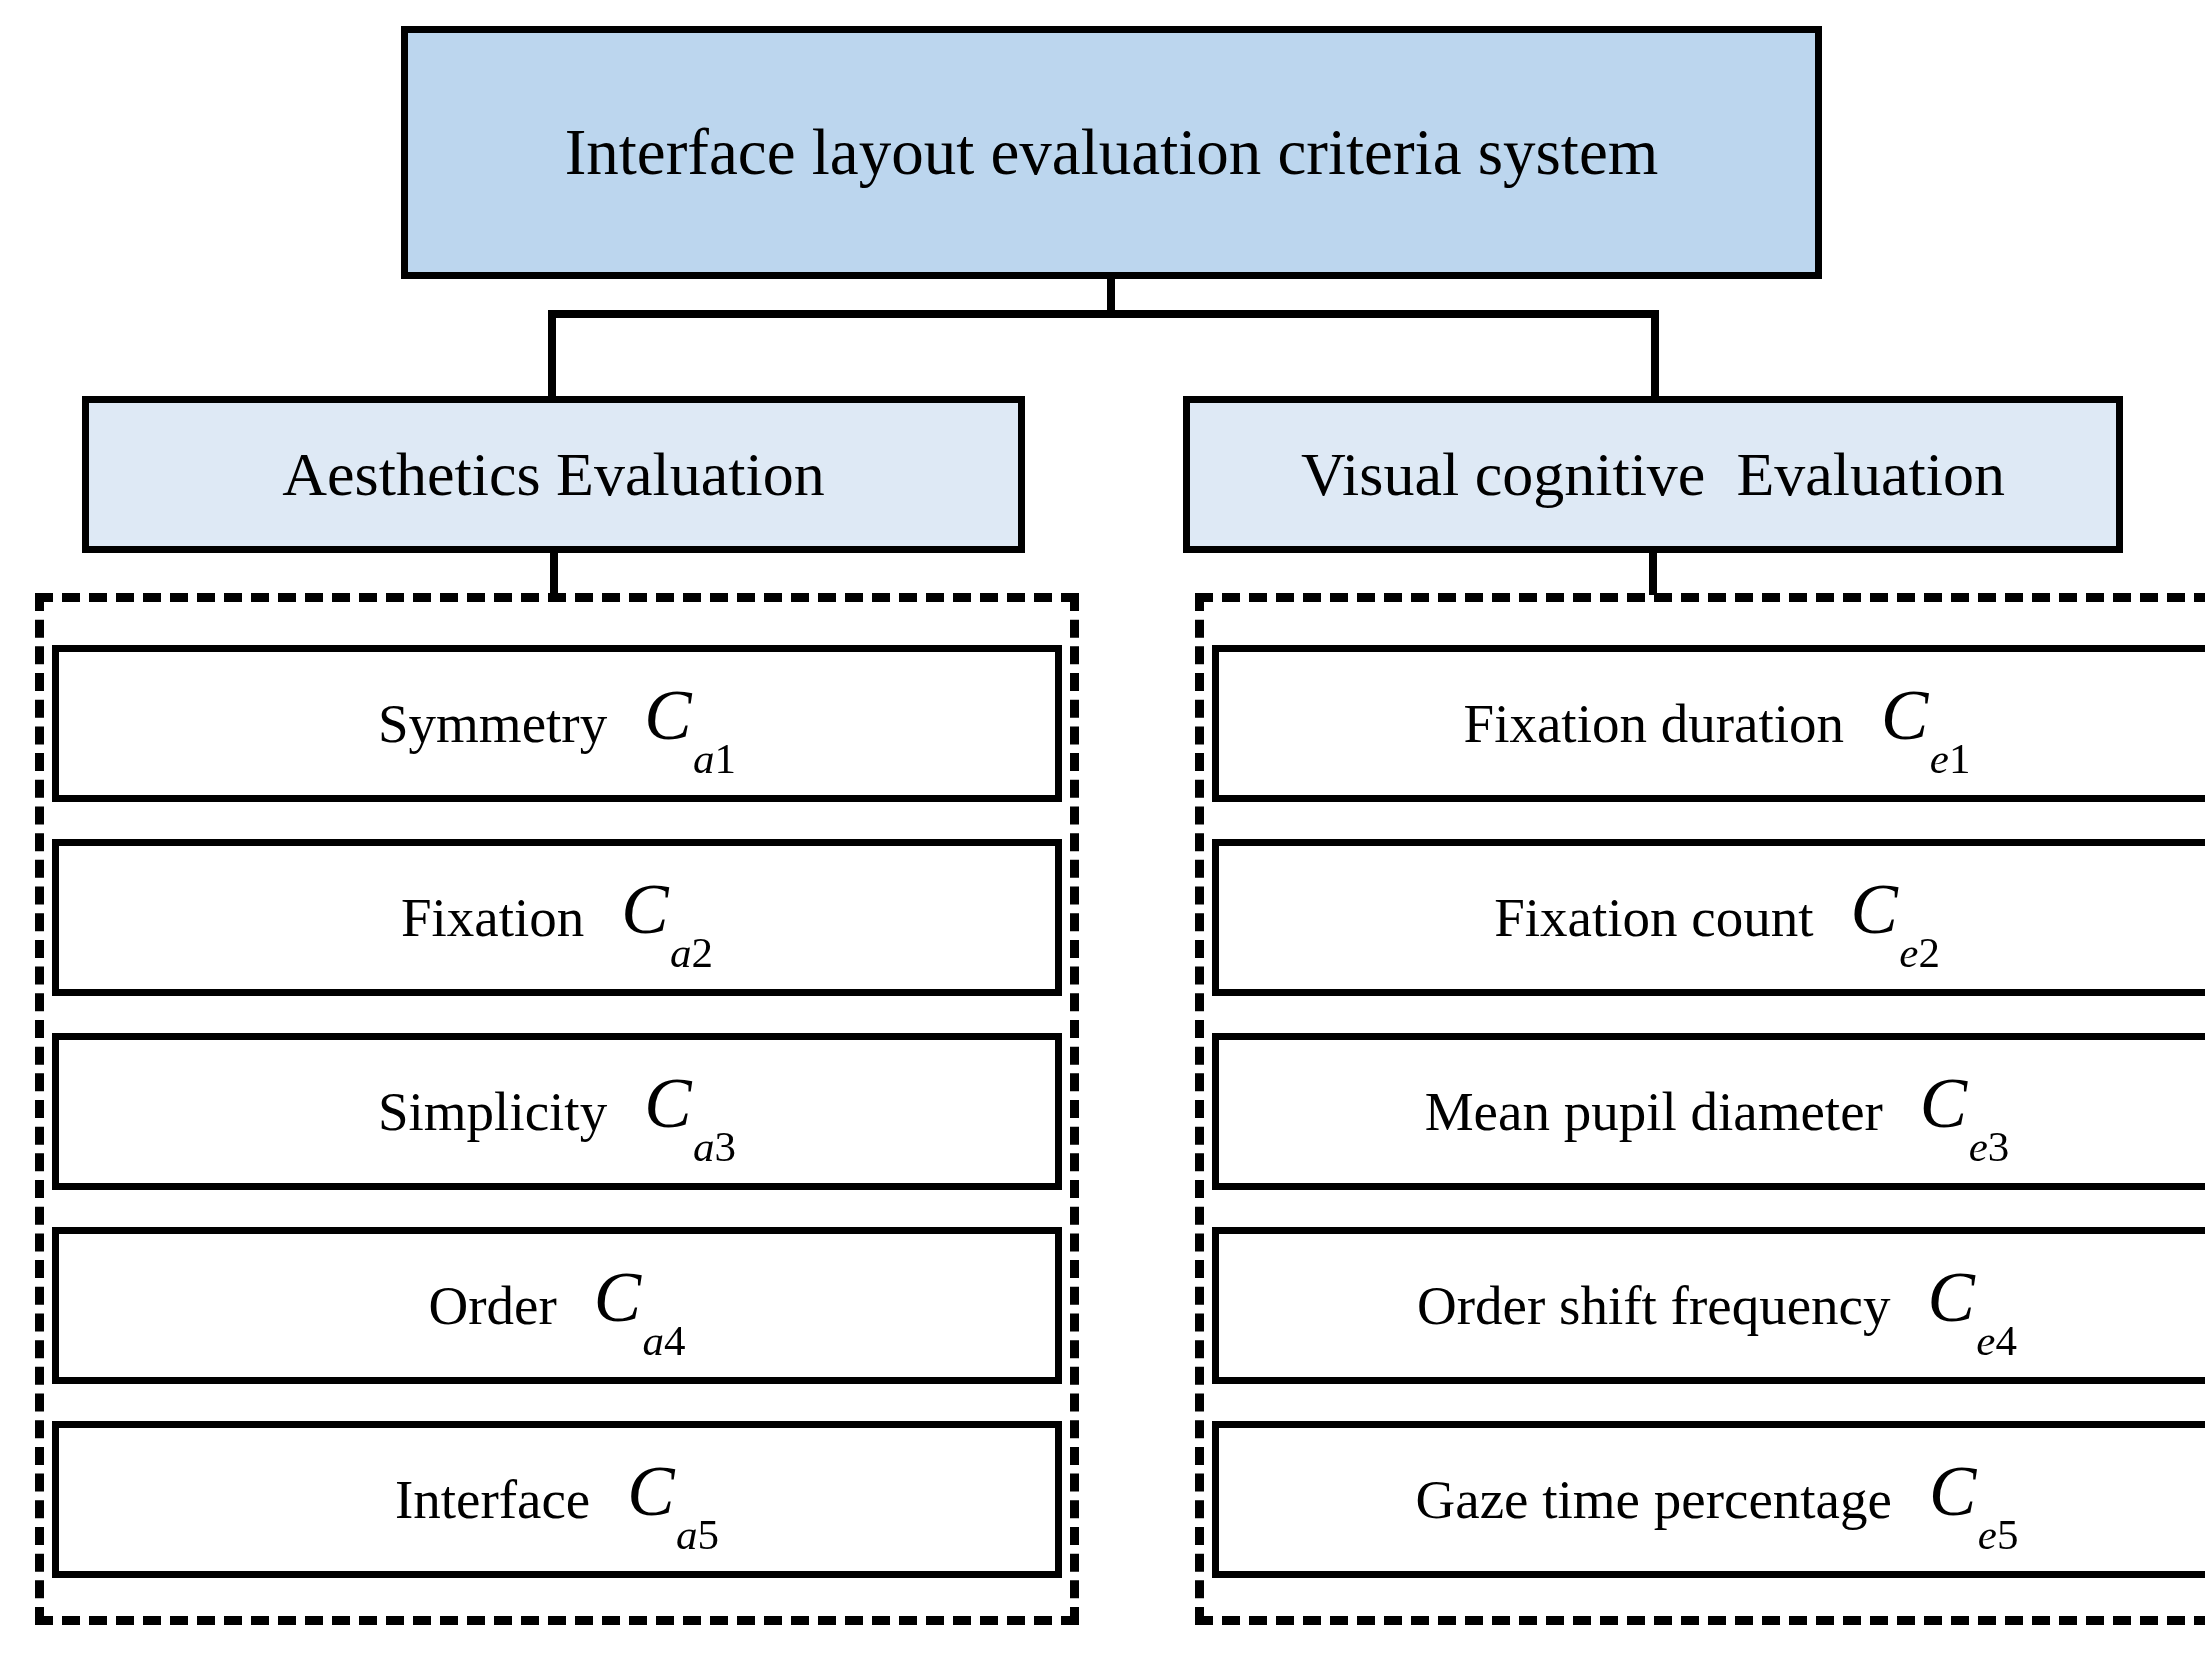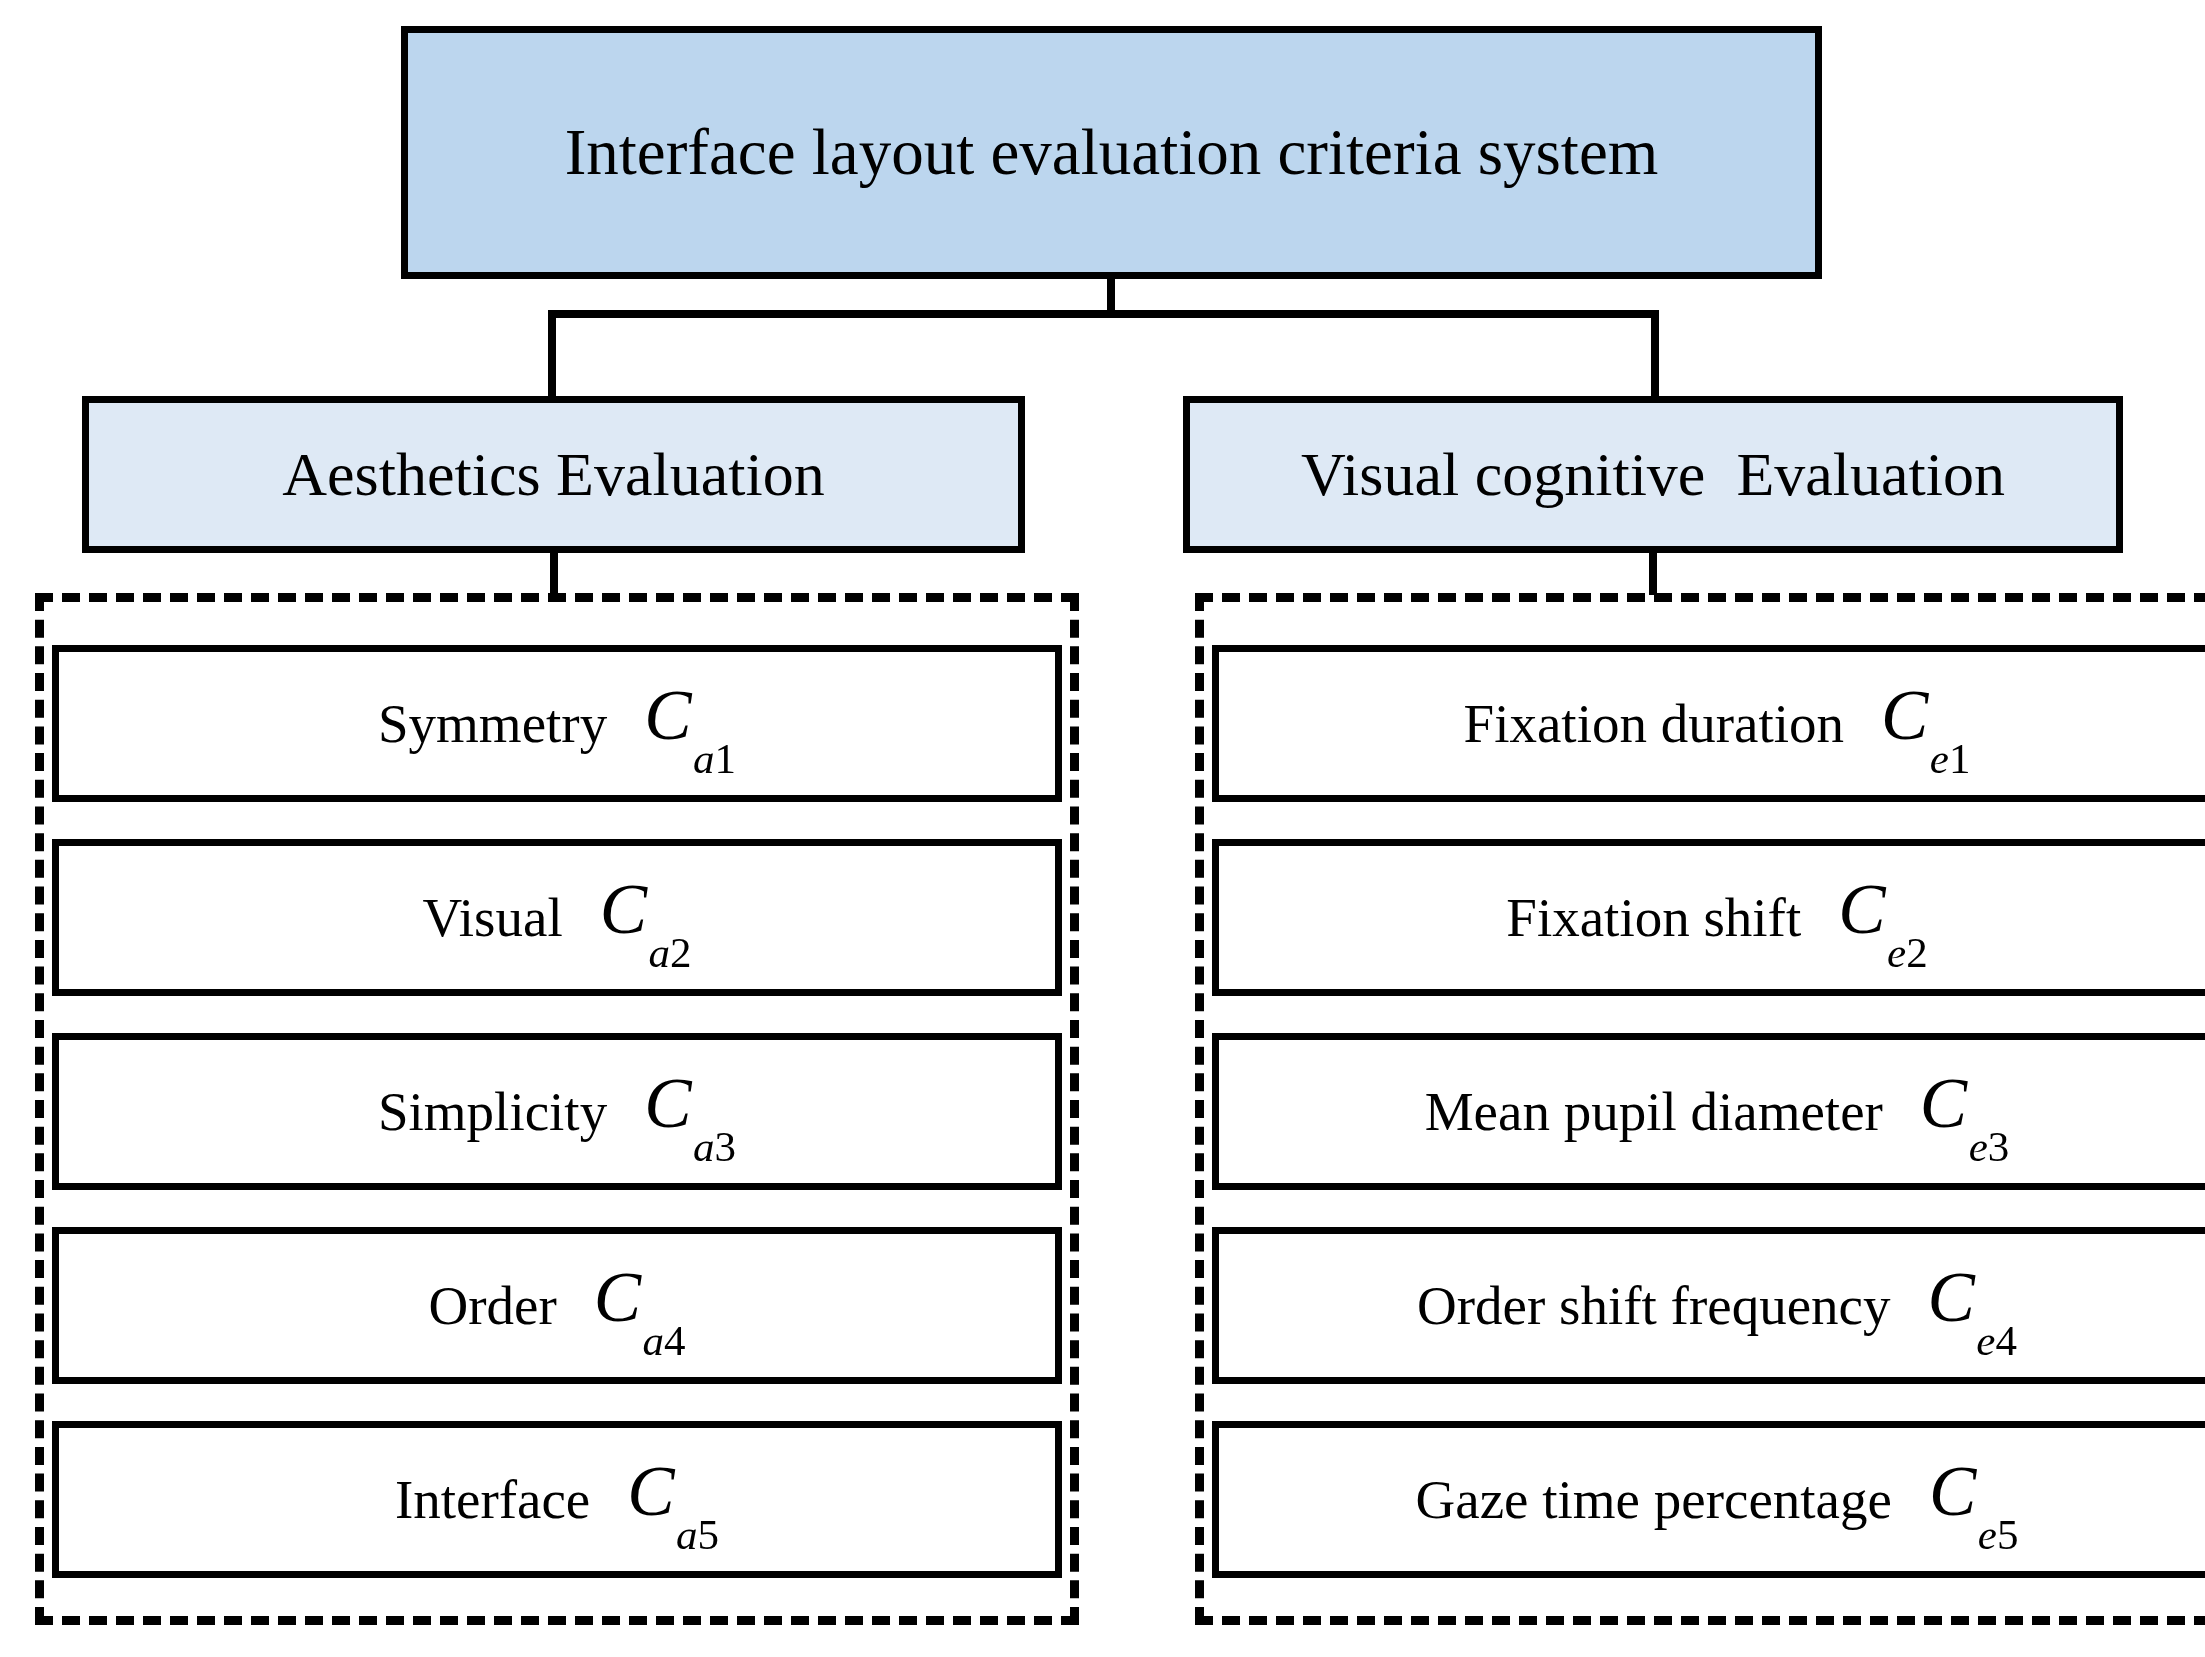--- a/index.html
+++ b/index.html
@@ -128,7 +128,7 @@
       <span class="item-code"><span class="code-letter">C</span><span class="code-sub"><span class="code-sub-letter">a</span><span class="code-sub-num">1</span></span></span>
     </div>
     <div class="item-box">
-      <span class="item-label">Visual</span>
+      <span class="item-label">Fixation</span>
       <span class="item-code"><span class="code-letter">C</span><span class="code-sub"><span class="code-sub-letter">a</span><span class="code-sub-num">2</span></span></span>
     </div>
     <div class="item-box">

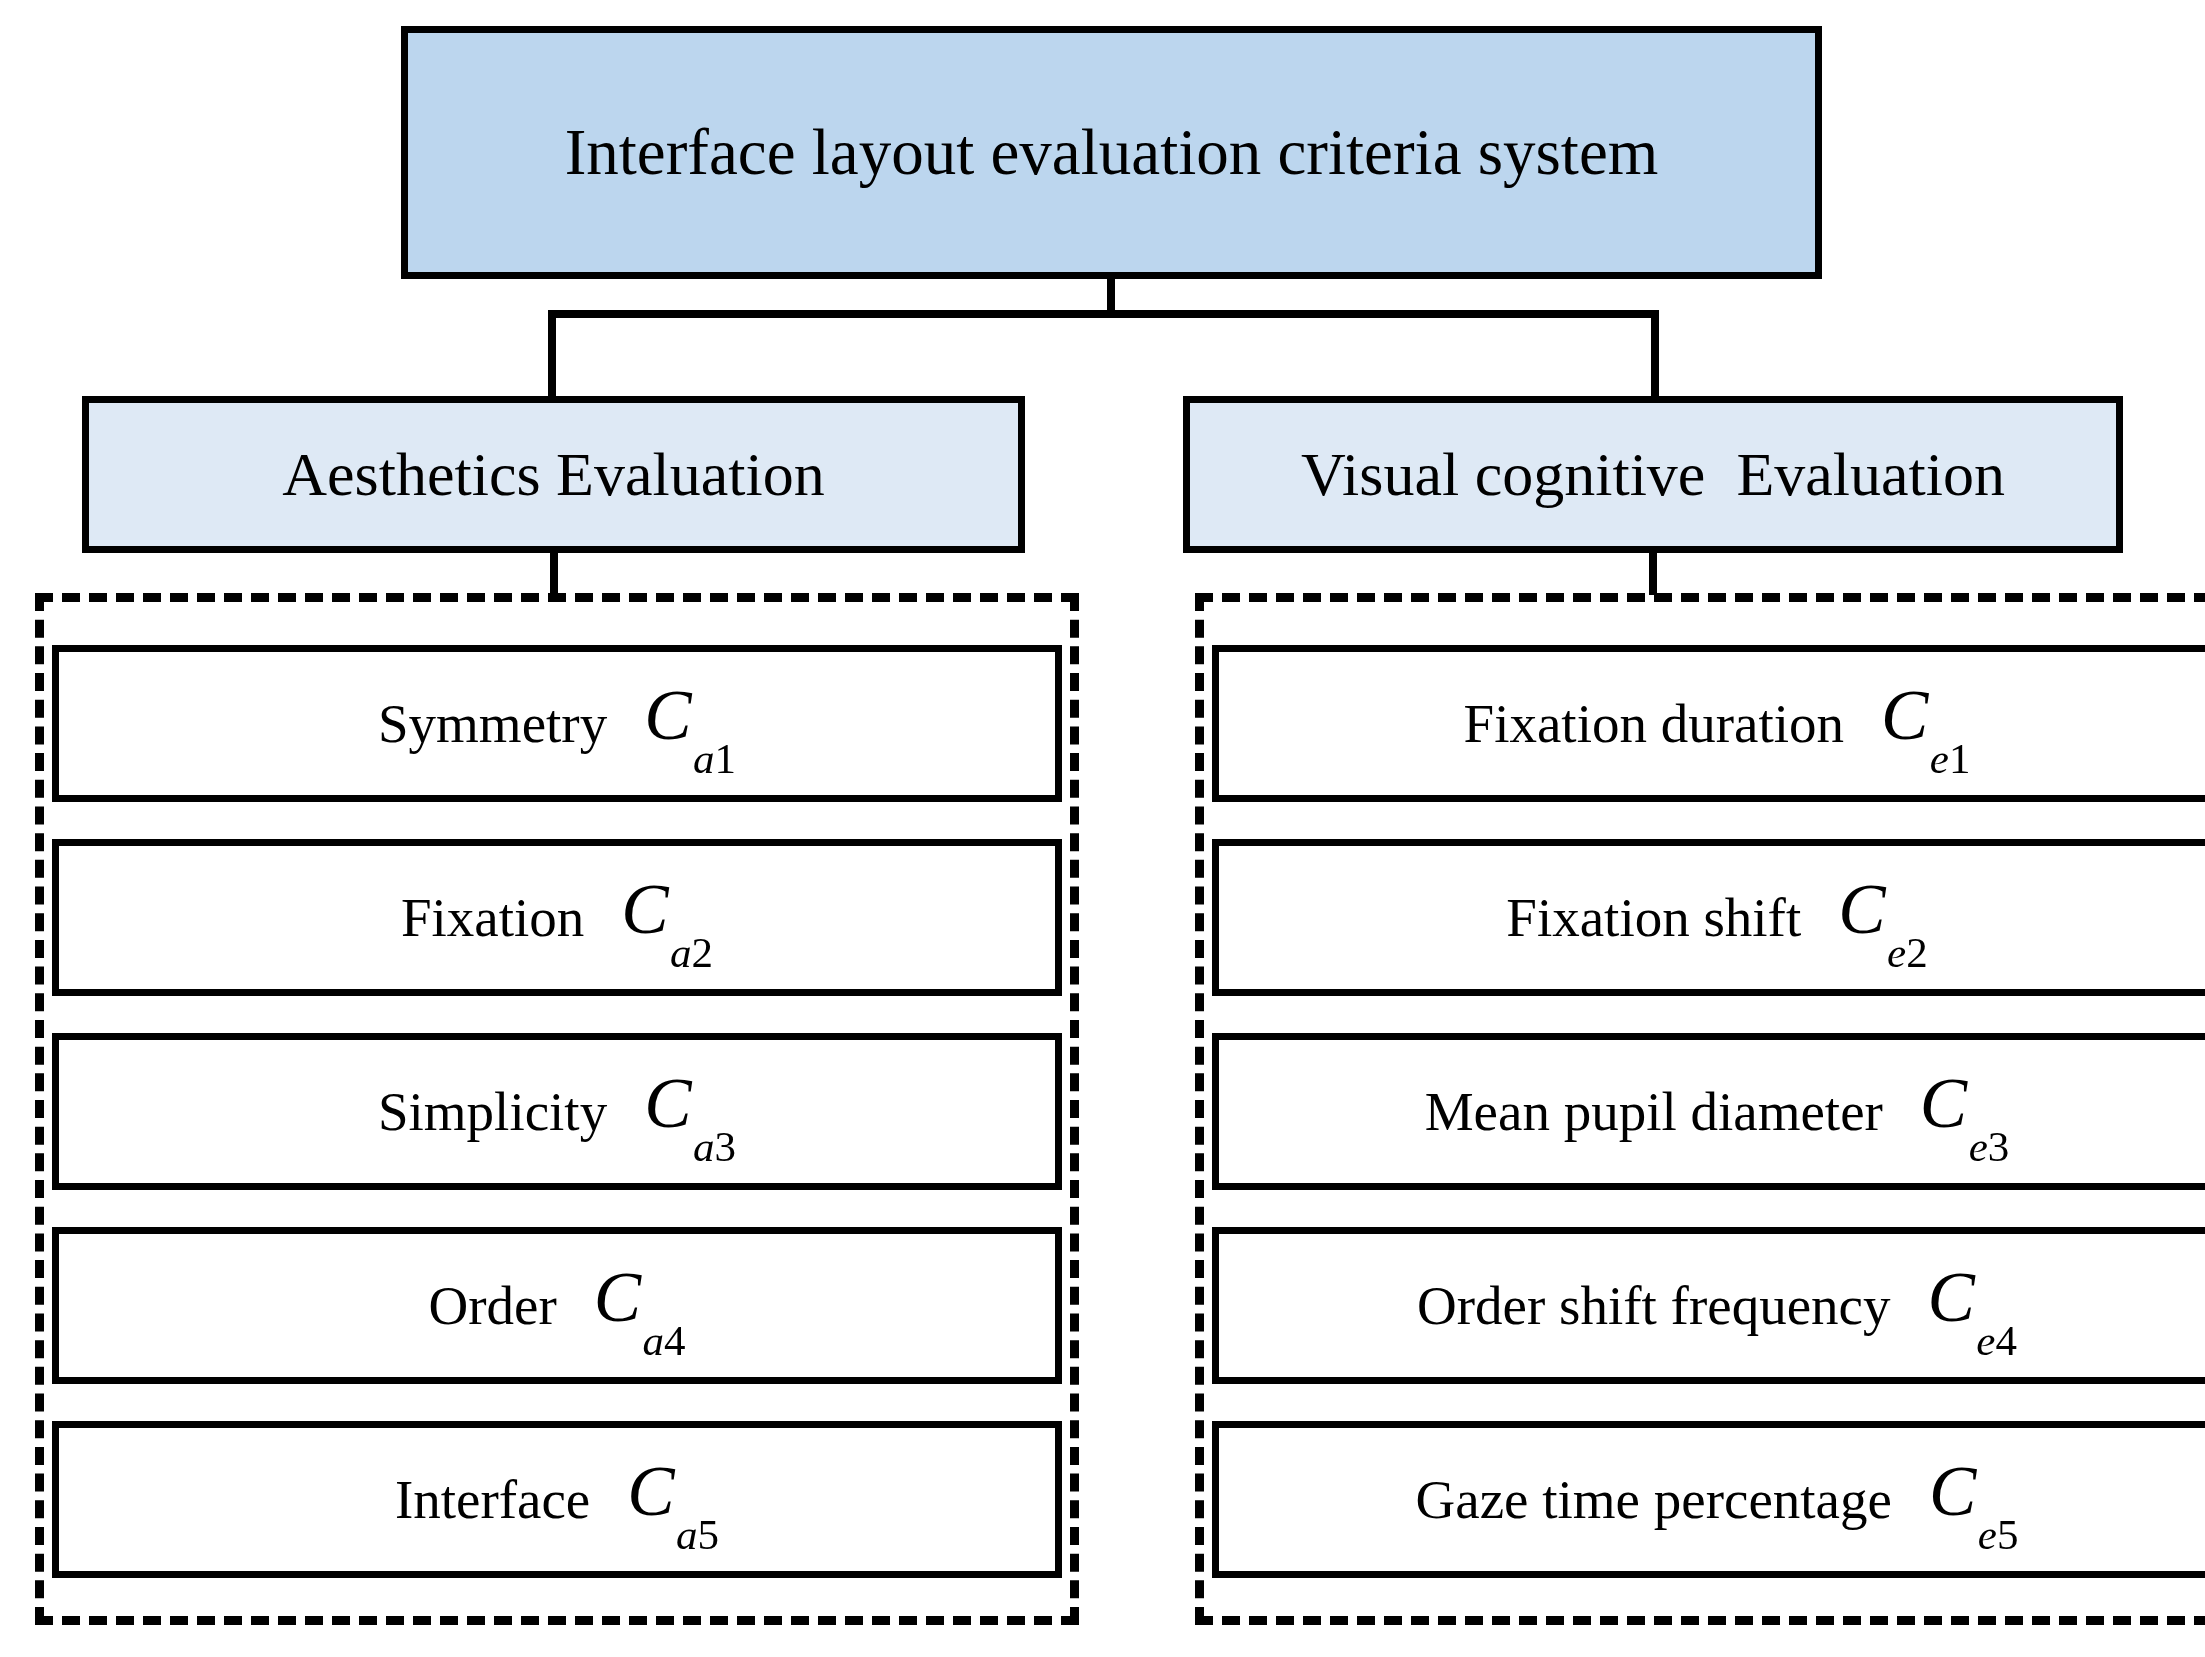--- a/index.html
+++ b/index.html
@@ -151,7 +151,7 @@
       <span class="item-code"><span class="code-letter">C</span><span class="code-sub"><span class="code-sub-letter">e</span><span class="code-sub-num">1</span></span></span>
     </div>
     <div class="item-box">
-      <span class="item-label">Fixation shift</span>
+      <span class="item-label">Fixation count</span>
       <span class="item-code"><span class="code-letter">C</span><span class="code-sub"><span class="code-sub-letter">e</span><span class="code-sub-num">2</span></span></span>
     </div>
     <div class="item-box">

